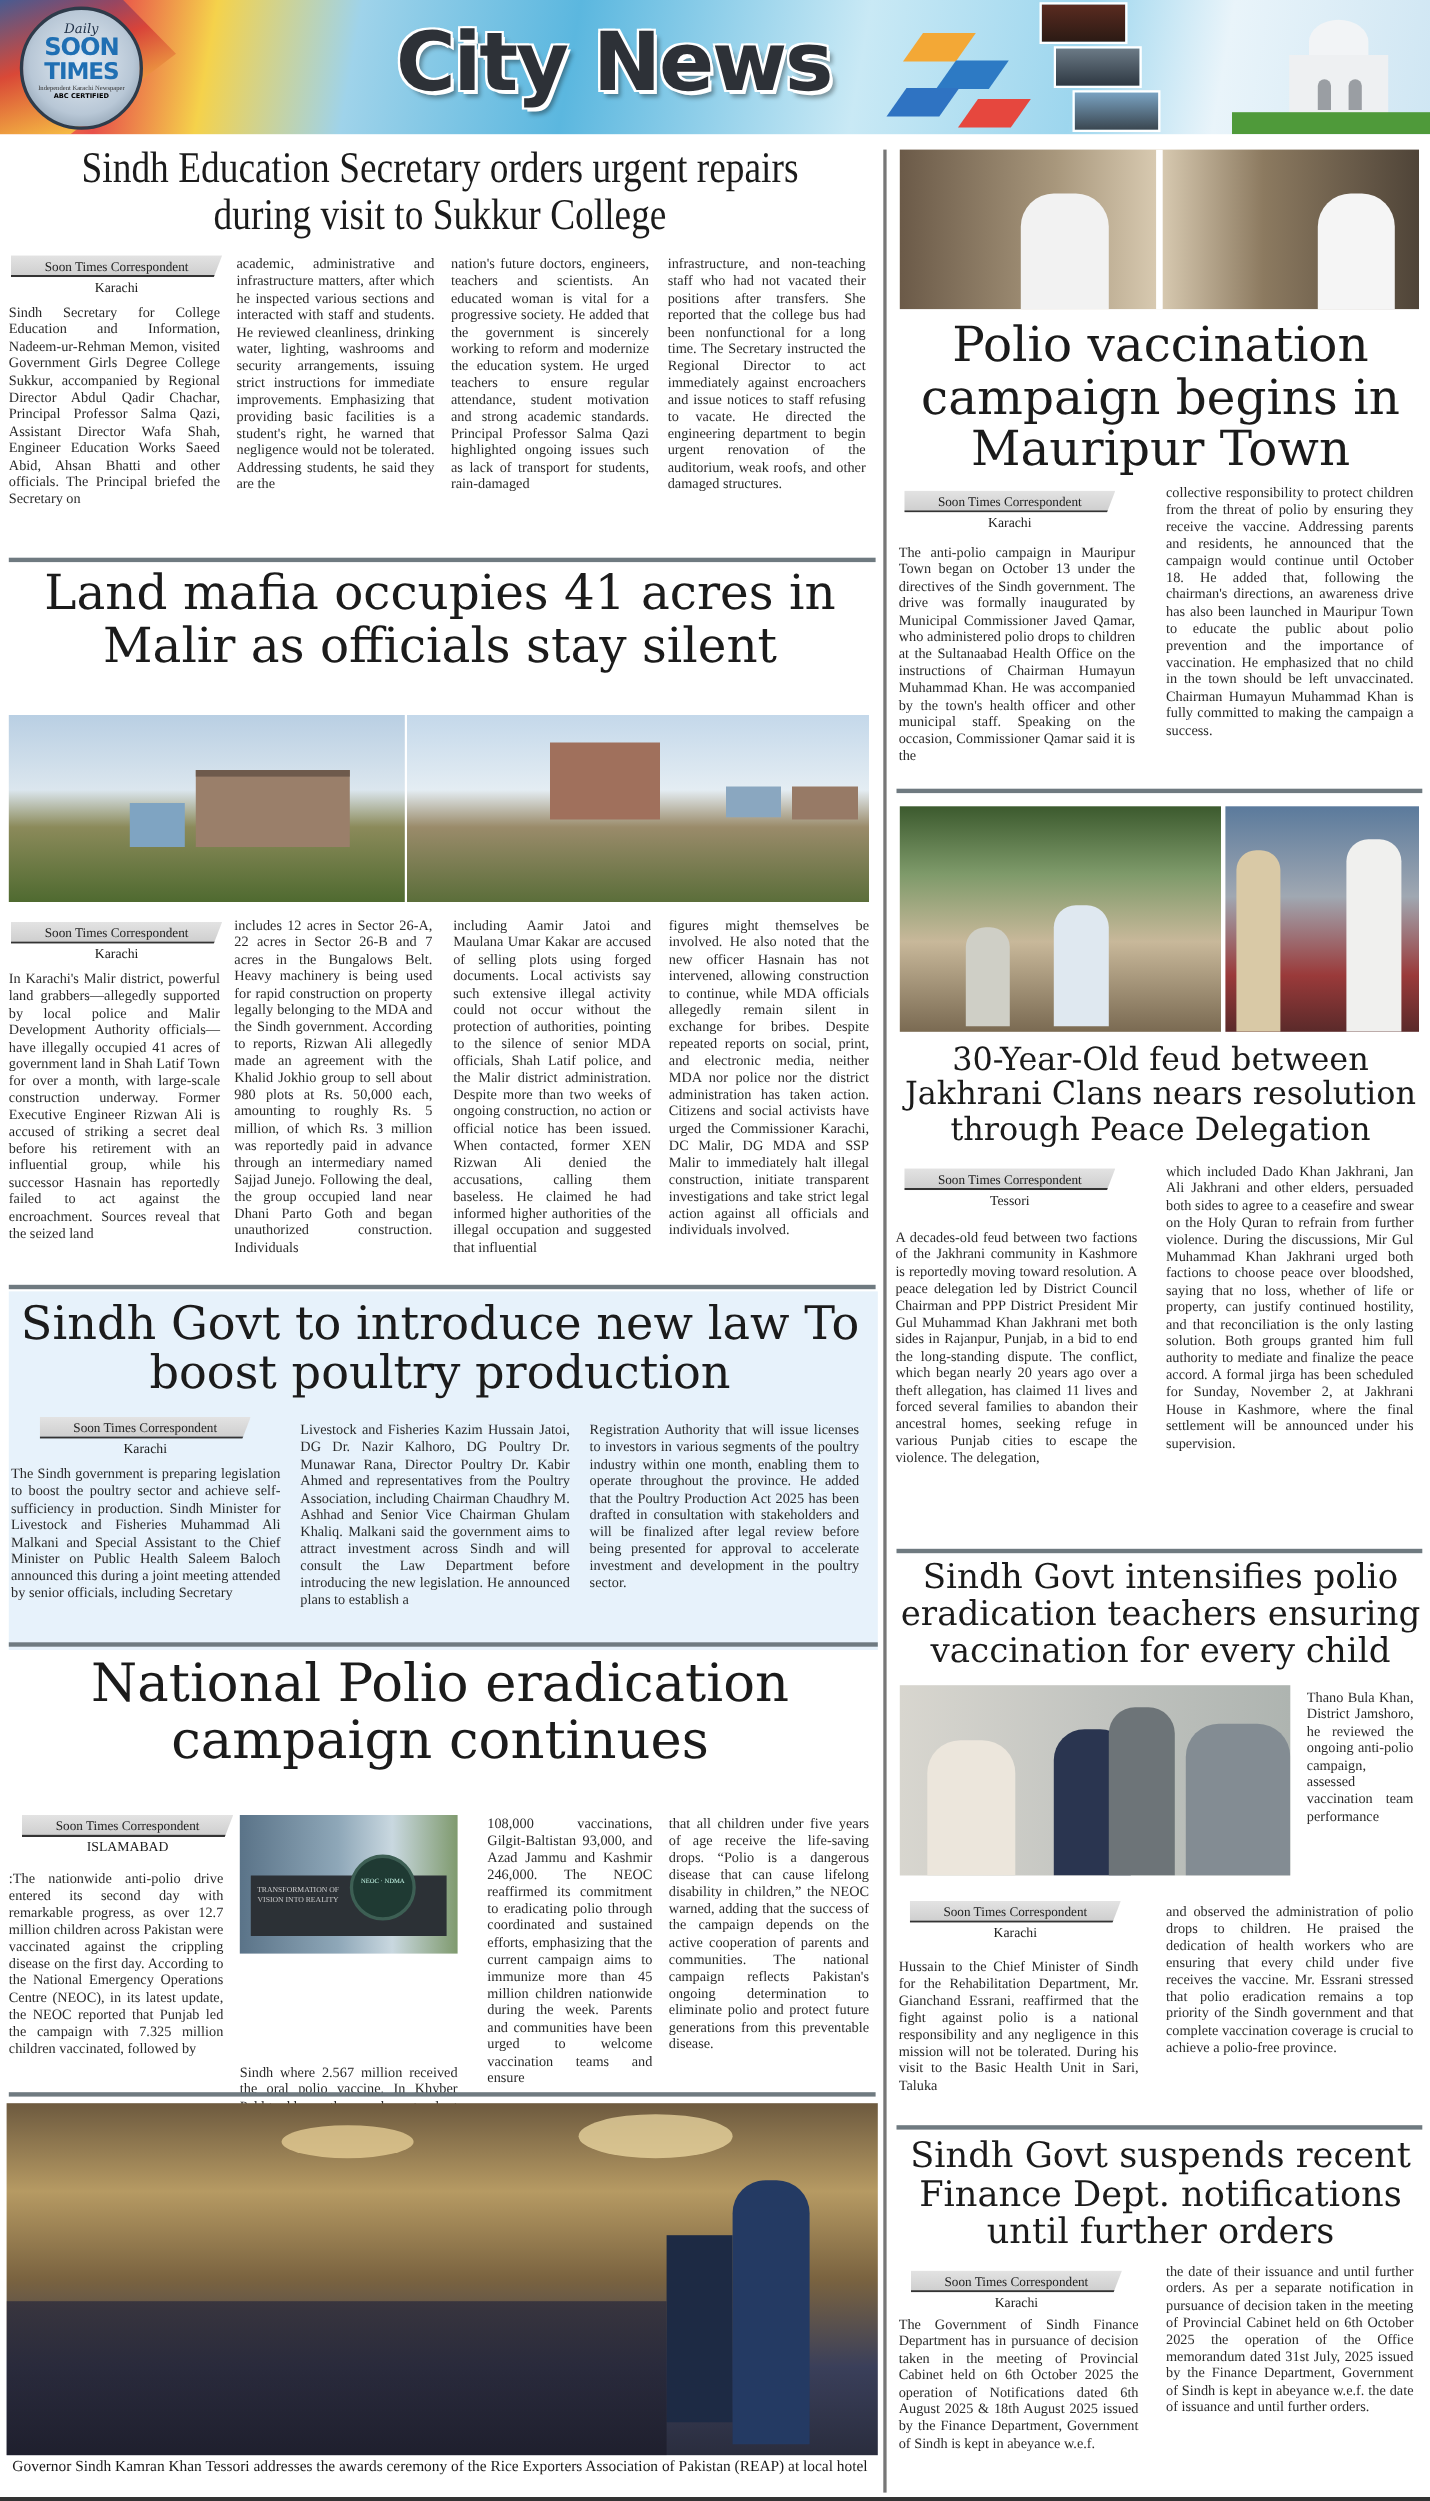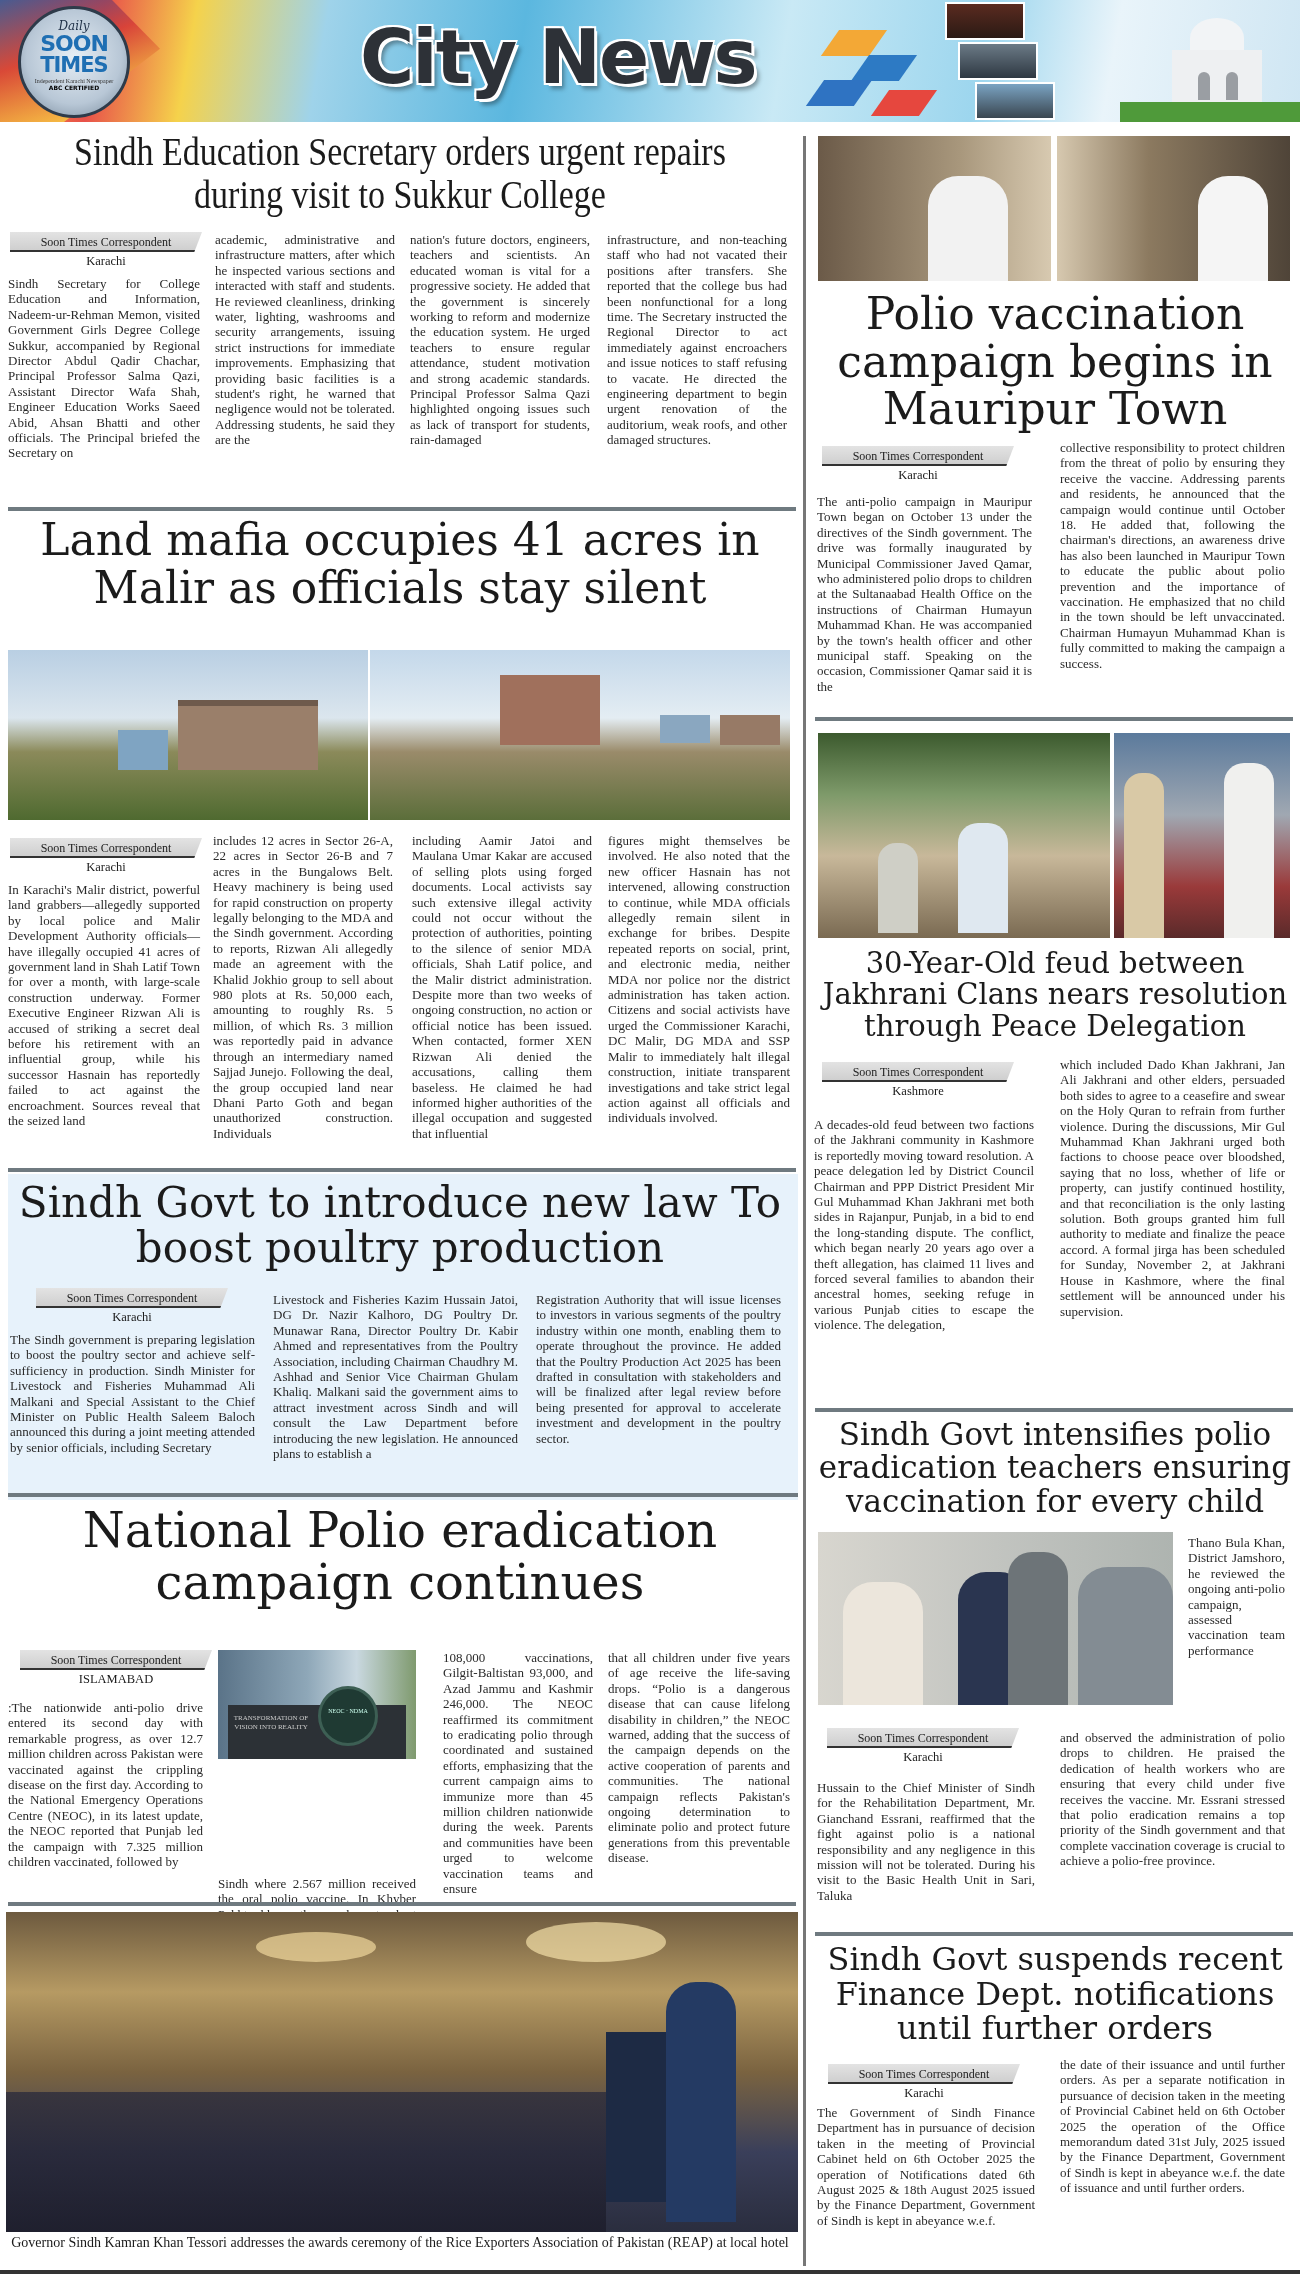--- a/index.html
+++ b/index.html
@@ -155,7 +155,7 @@
 <div class="abs hl" style="left:810px;top:948px;width:490px;font-size:29px">30-Year-Old feud between Jakhrani Clans nears resolution through Peace Delegation</div>
 <div class="abs" style="left:822px;top:1062px">
   <div class="byline">Soon Times Correspondent</div>
-  <div class="place">Kashmore</div>
+  <div class="place">Tessori</div>
 </div>
 <div class="abs body" style="left:814px;top:1117px;width:220px">A decades-old feud between two factions of the Jakhrani community in Kashmore is reportedly moving toward resolution. A peace delegation led by District Council Chairman and PPP District President Mir Gul Muhammad Khan Jakhrani met both sides in Rajanpur, Punjab, in a bid to end the long-standing dispute. The conflict, which began nearly 20 years ago over a theft allegation, has claimed 11 lives and forced several families to abandon their ancestral homes, seeking refuge in various Punjab cities to escape the violence. The delegation,</div>
 <div class="abs body" style="left:1060px;top:1057px;width:225px">which included Dado Khan Jakhrani, Jan Ali Jakhrani and other elders, persuaded both sides to agree to a ceasefire and swear on the Holy Quran to refrain from further violence. During the discussions, Mir Gul Muhammad Khan Jakhrani urged both factions to choose peace over bloodshed, saying that no loss, whether of life or property, can justify continued hostility, and that reconciliation is the only lasting solution. Both groups granted him full authority to mediate and finalize the peace accord. A formal jirga has been scheduled for Sunday, November 2, at Jakhrani House in Kashmore, where the final settlement will be announced under his supervision.</div>

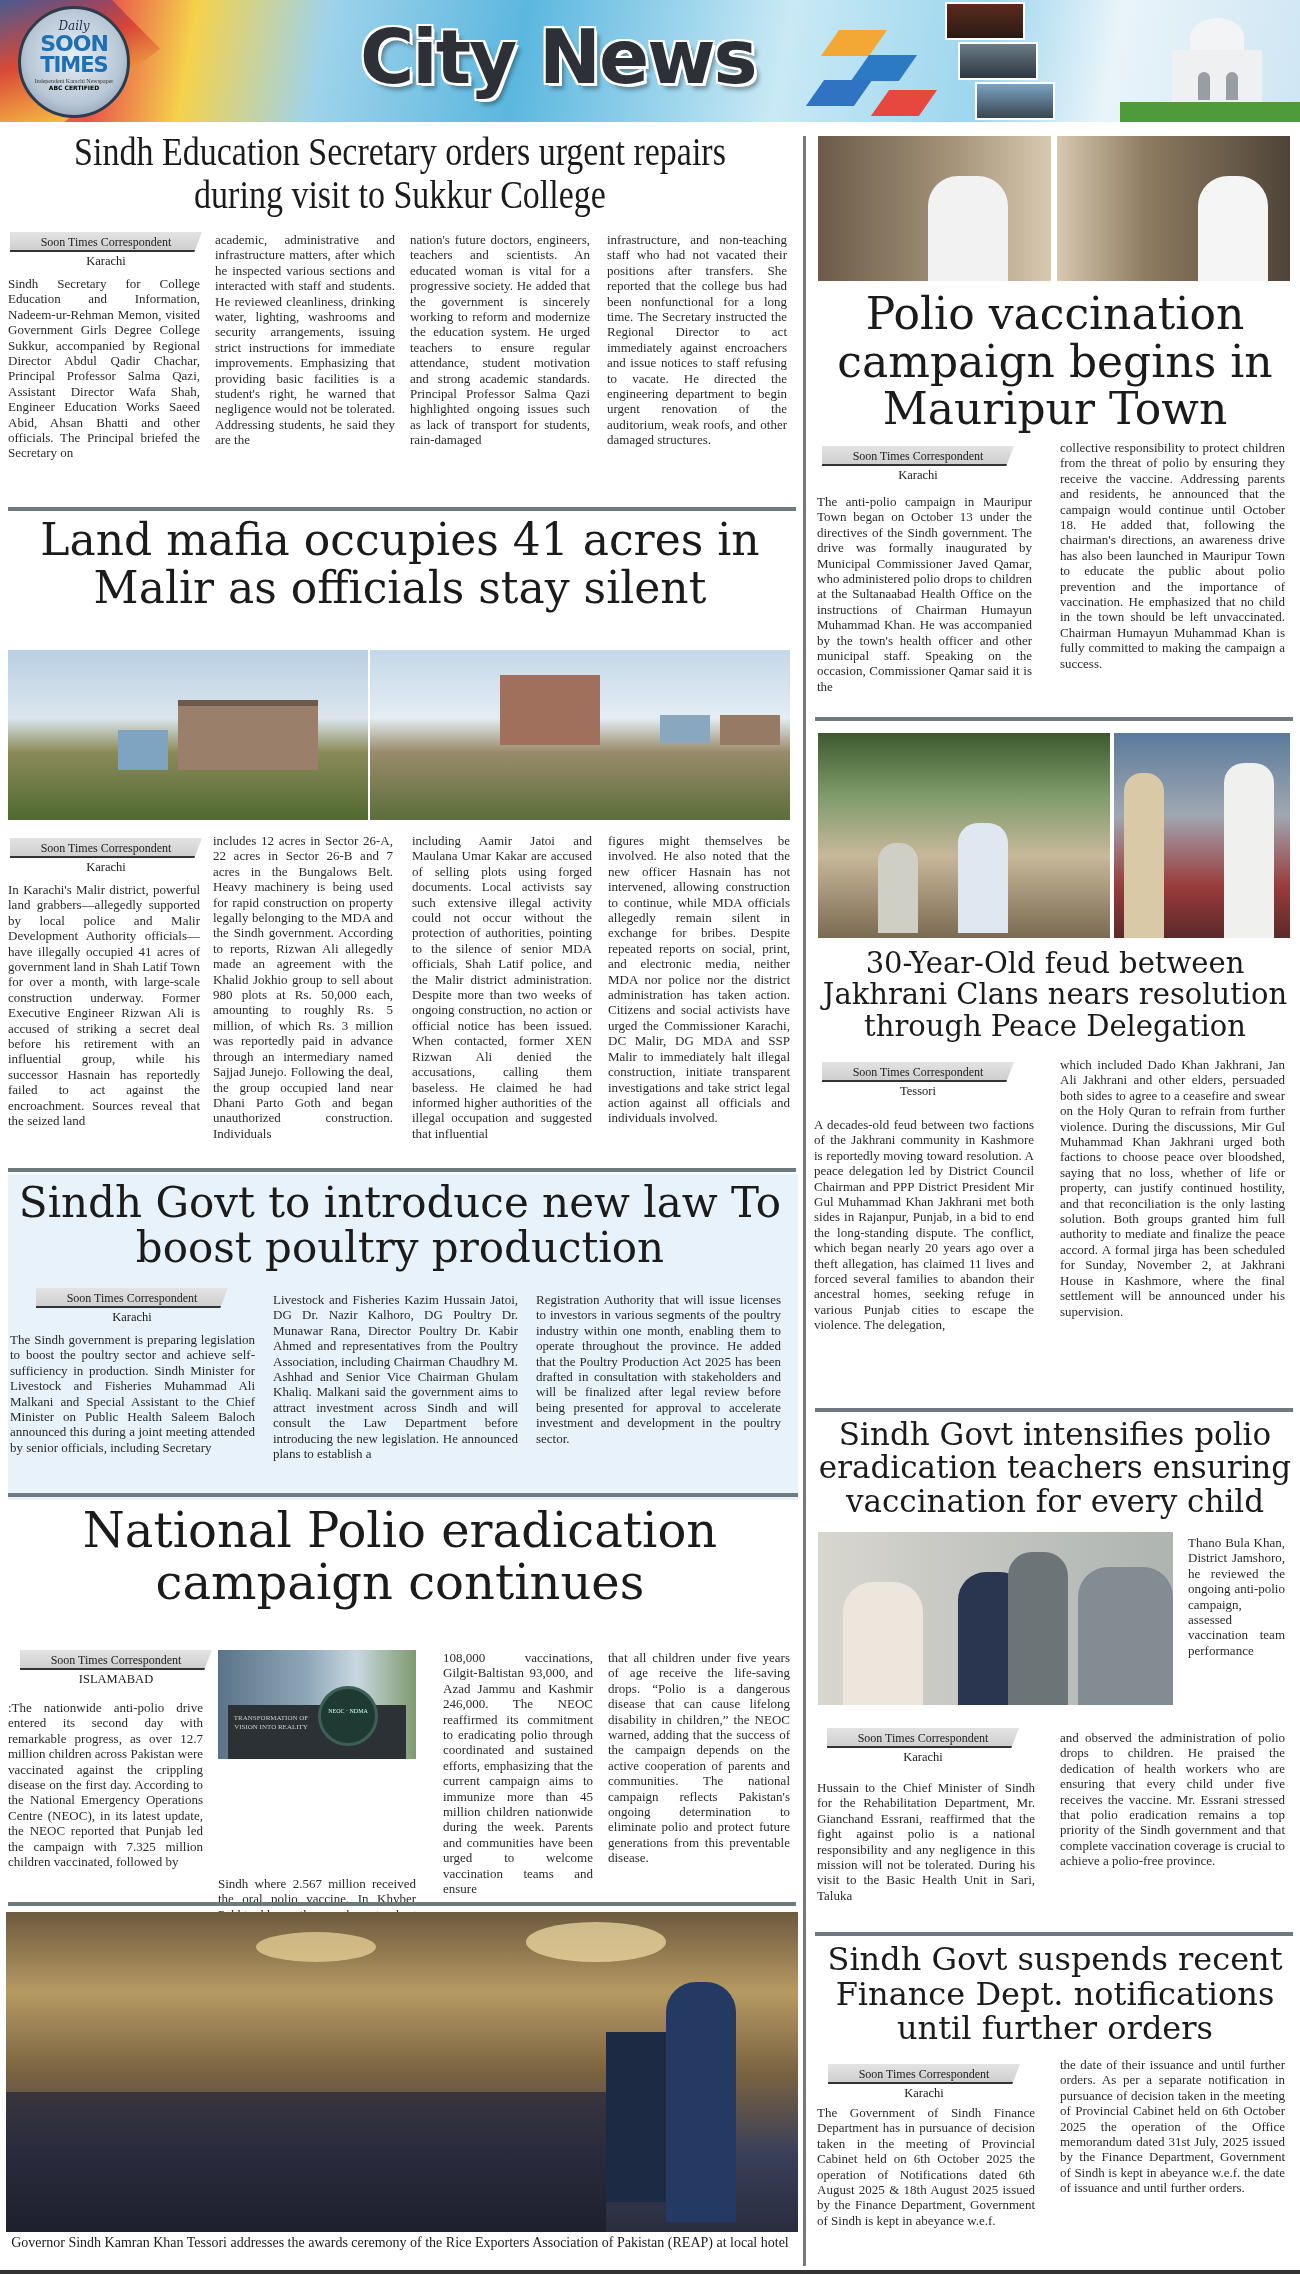--- a/index.html
+++ b/index.html
@@ -108,7 +108,7 @@
   <div class="byline">Soon Times Correspondent</div>
   <div class="place">ISLAMABAD</div>
 </div>
-<div class="abs photo" style="left:218px;top:1650px;width:198px;height:109px;background:linear-gradient(90deg,#5a7388 0%,#8ea7b8 45%,#c9d8e0 70%,#7f9a6e 100%)">
+<div class="abs photo" style="left:218px;top:1650px;width:198px;height:126px;background:linear-gradient(90deg,#5a7388 0%,#8ea7b8 45%,#c9d8e0 70%,#7f9a6e 100%)">
   <div class="abs" style="left:10px;top:55px;width:178px;height:55px;background:#2c3136"></div>
   <div class="abs" style="left:14px;top:64px;width:78px;font-size:7px;color:#ccc;text-align:center;line-height:9px">TRANSFORMATION OF VISION INTO REALITY</div>
   <div class="abs" style="left:100px;top:36px;width:60px;height:60px;border-radius:50%;background:#1f3a33;border:3px solid #3d5f54"></div>

